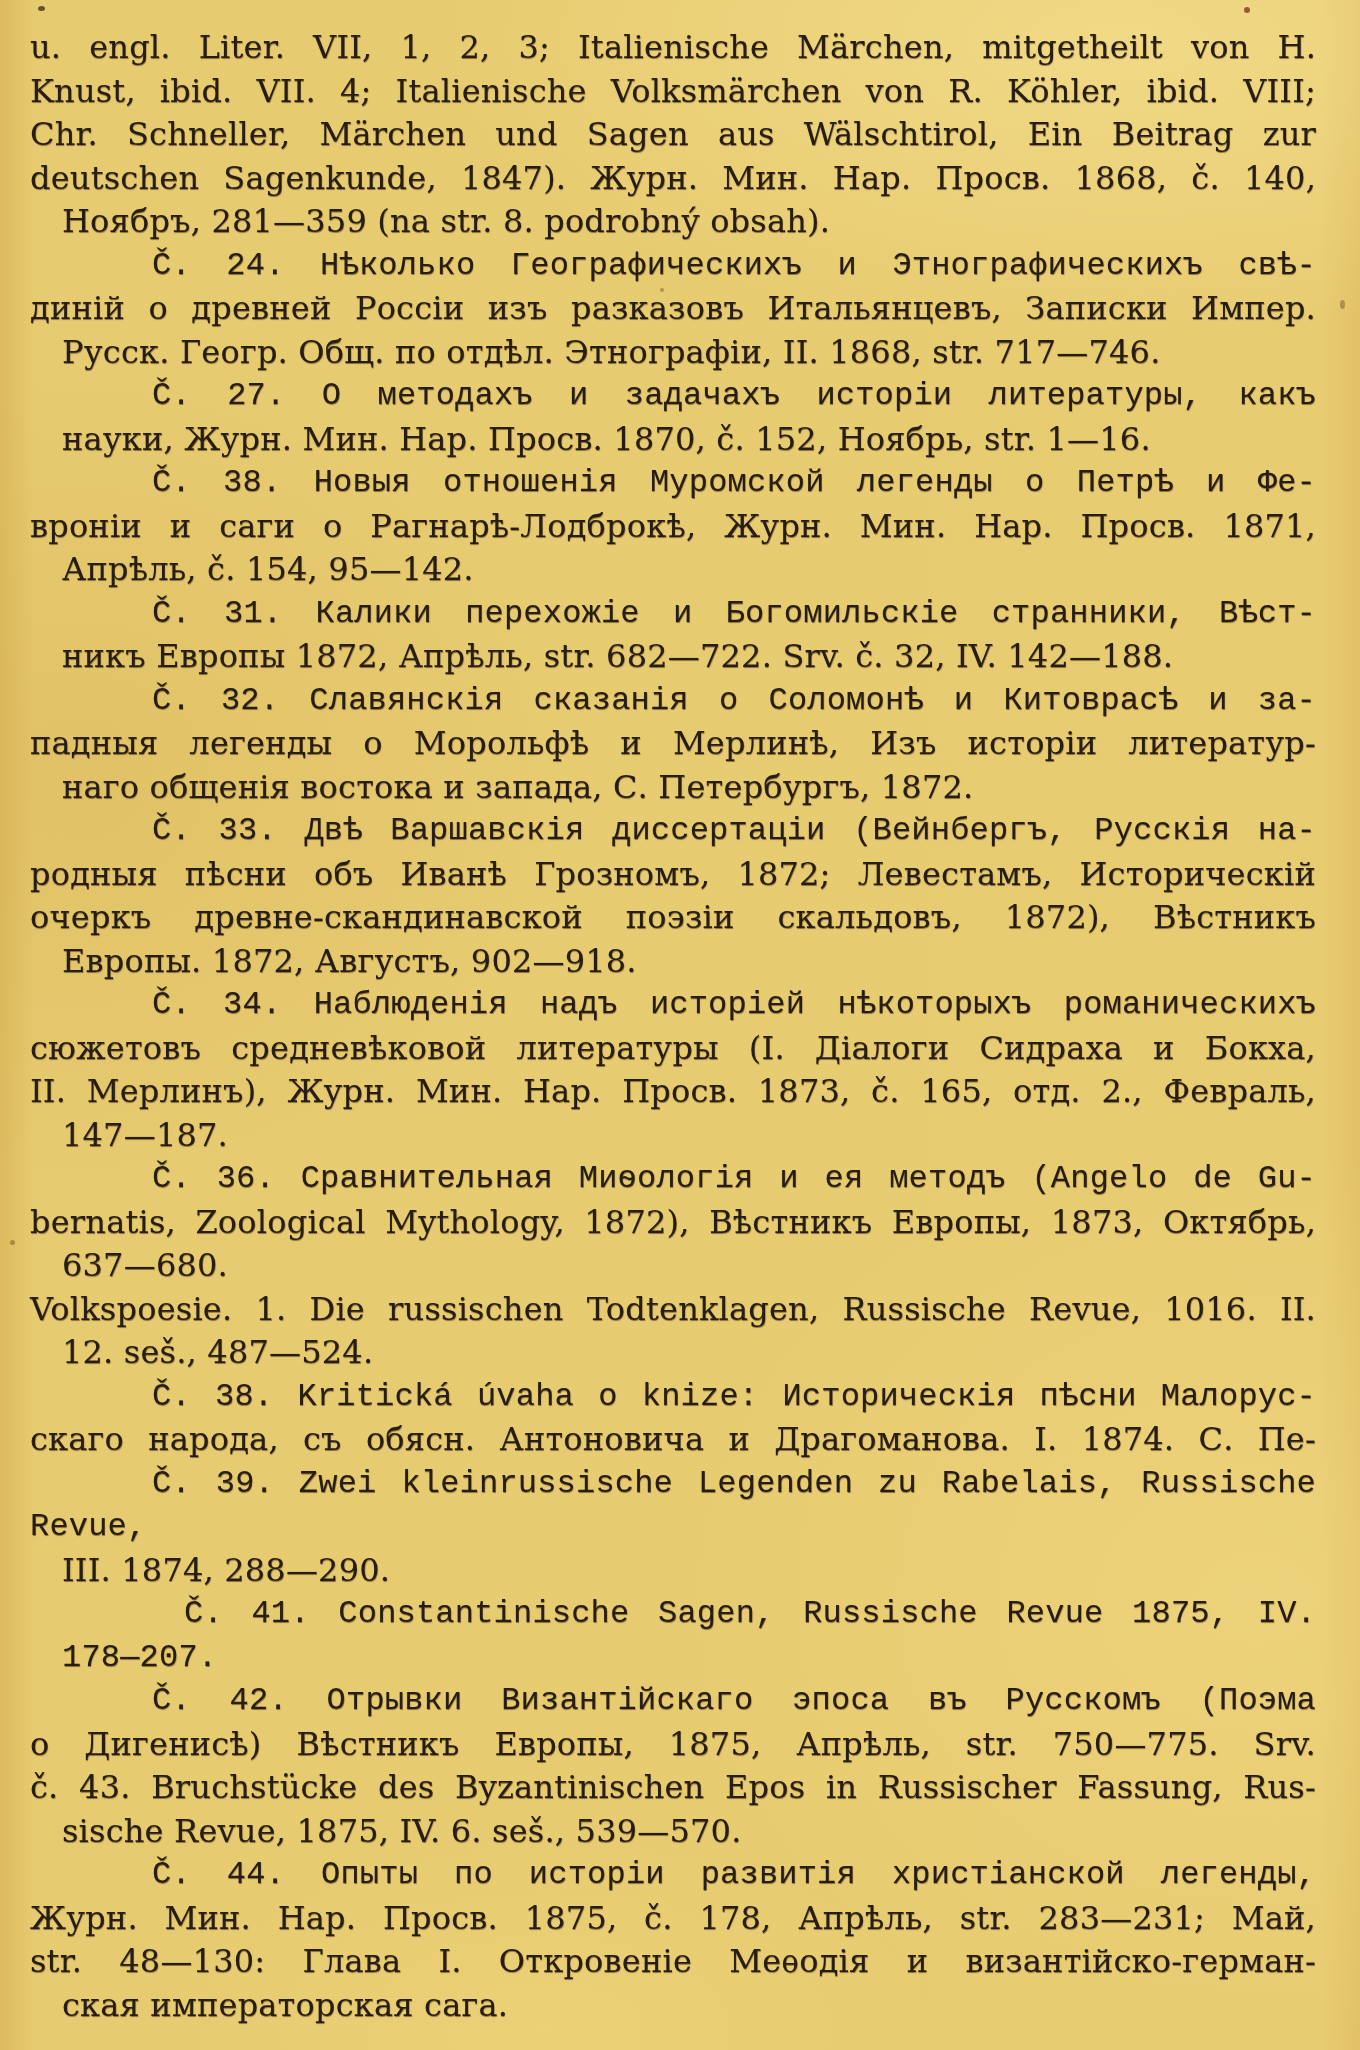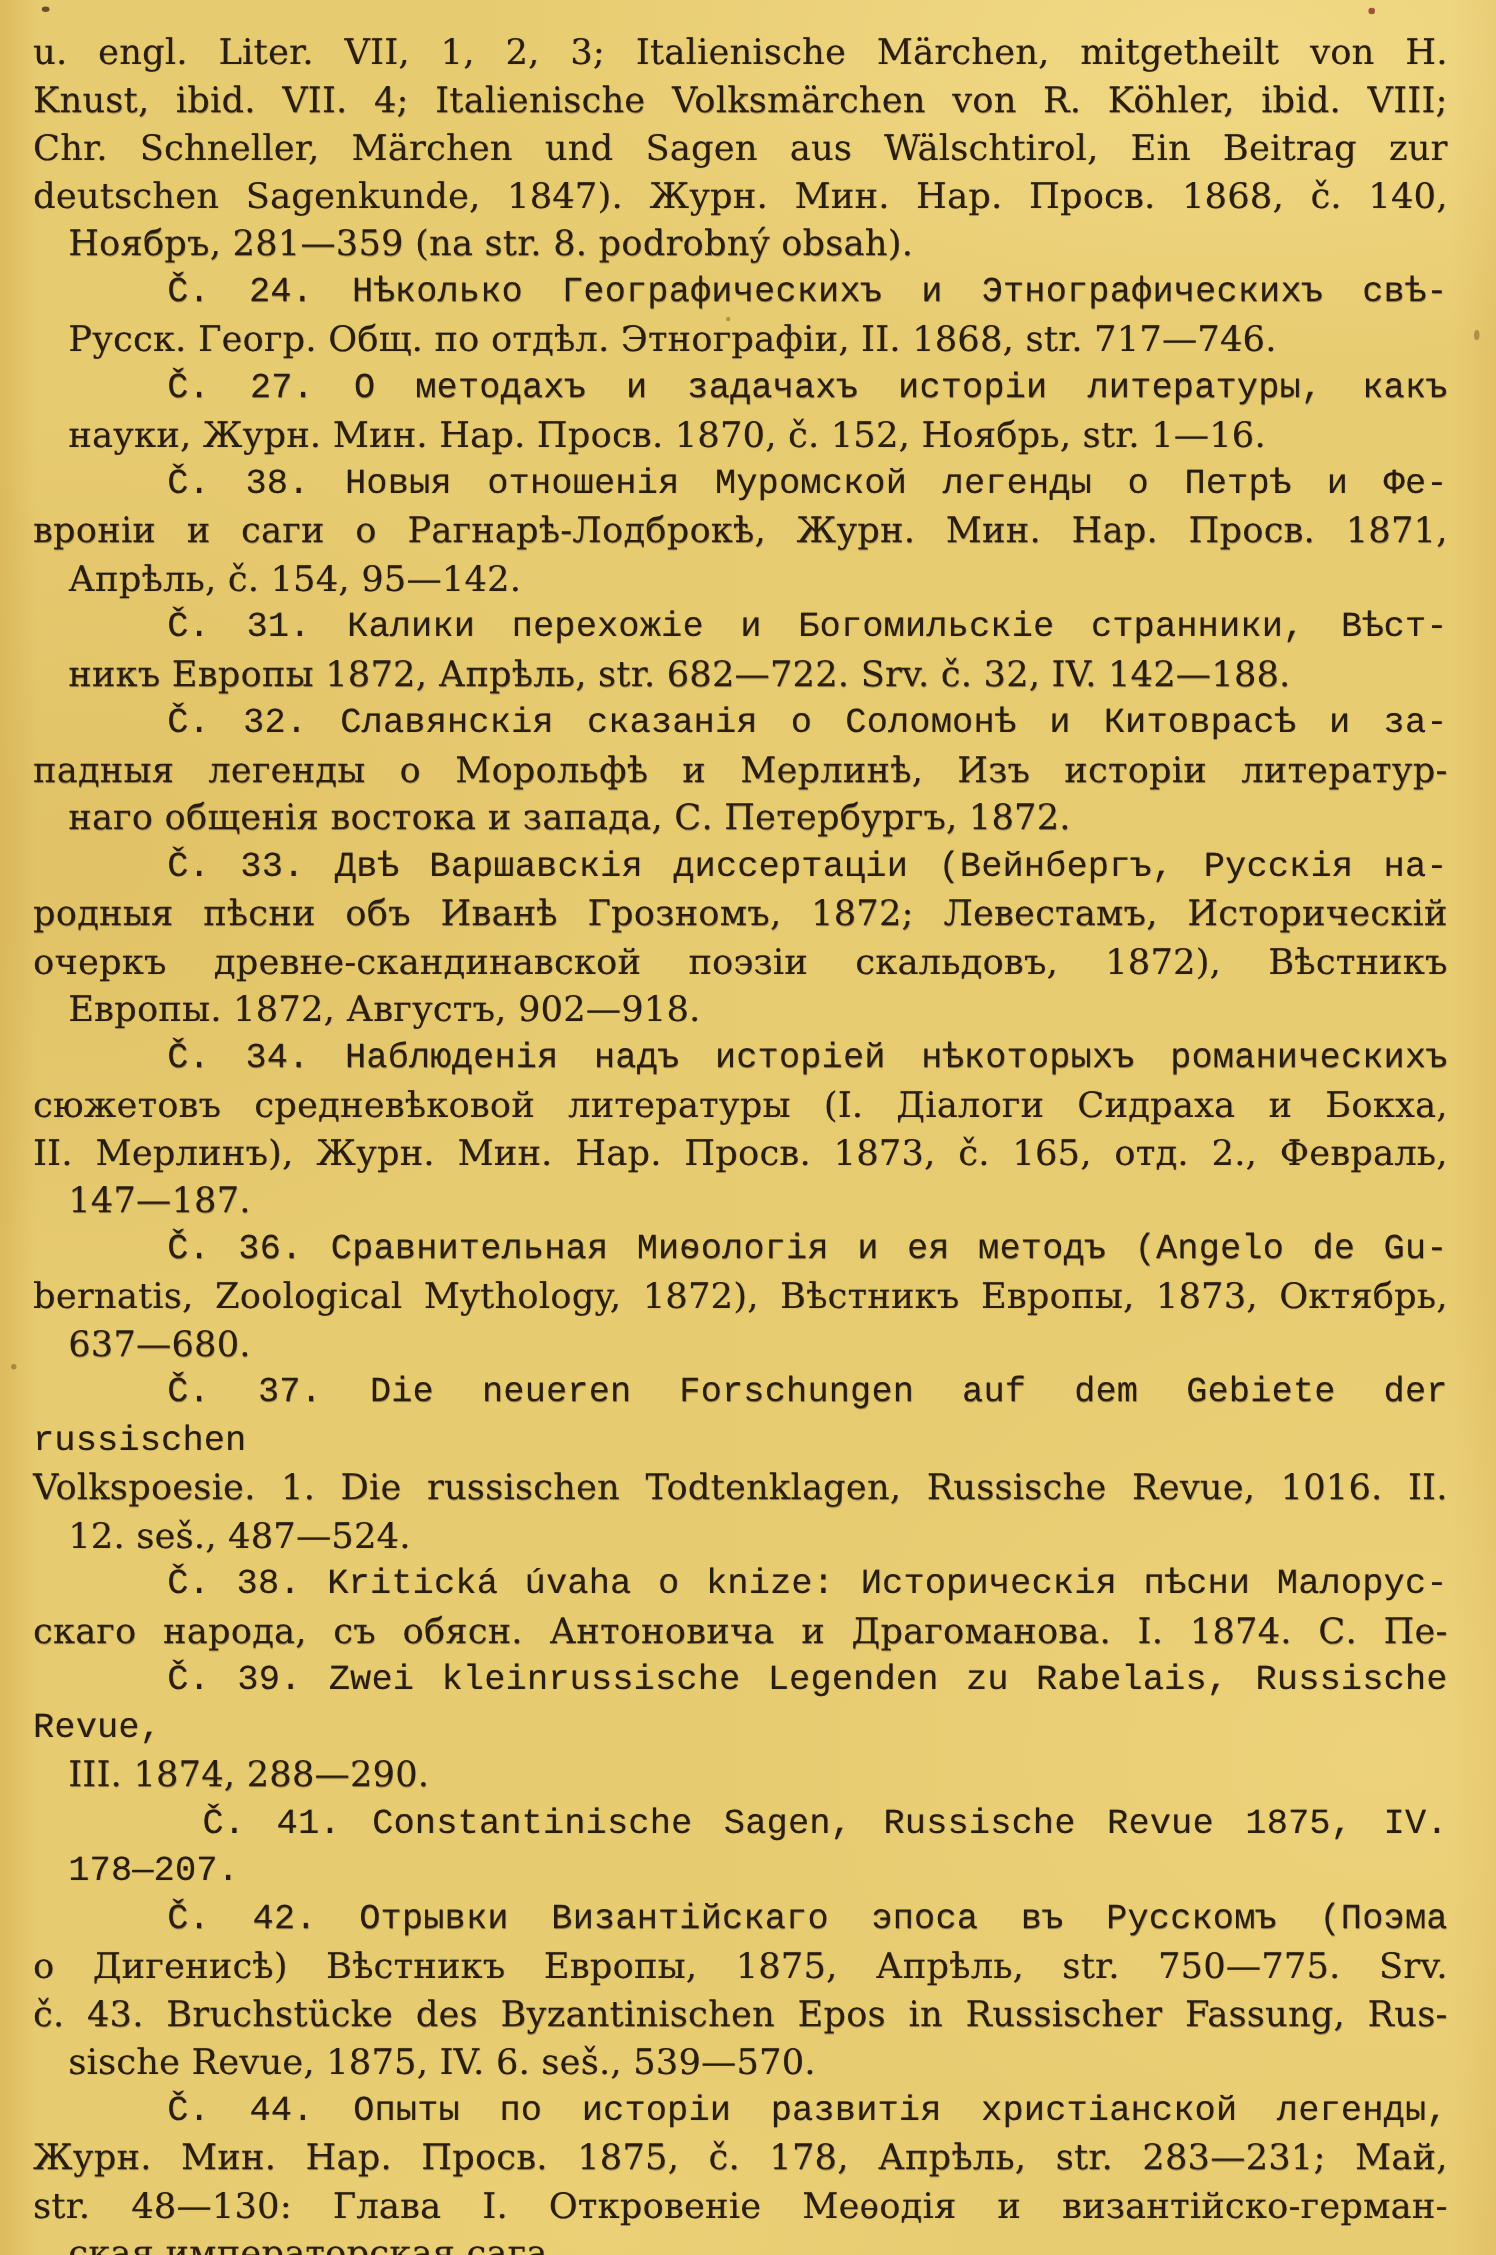--- a/index.html
+++ b/index.html
@@ -70,6 +70,7 @@
       </div>
       <div class="para">
         <div class="line indent">Č. 24. Нѣколько Географическихъ и Этнографическихъ свѣ-</div>
+        <div class="line">диній о древней Россіи изъ разказовъ Итальянцевъ, Записки Импер.</div>
         <div class="line last">Русск. Геогр. Общ. по отдѣл. Этнографіи, II. 1868, str. 717—746.</div>
       </div>
       <div class="para">

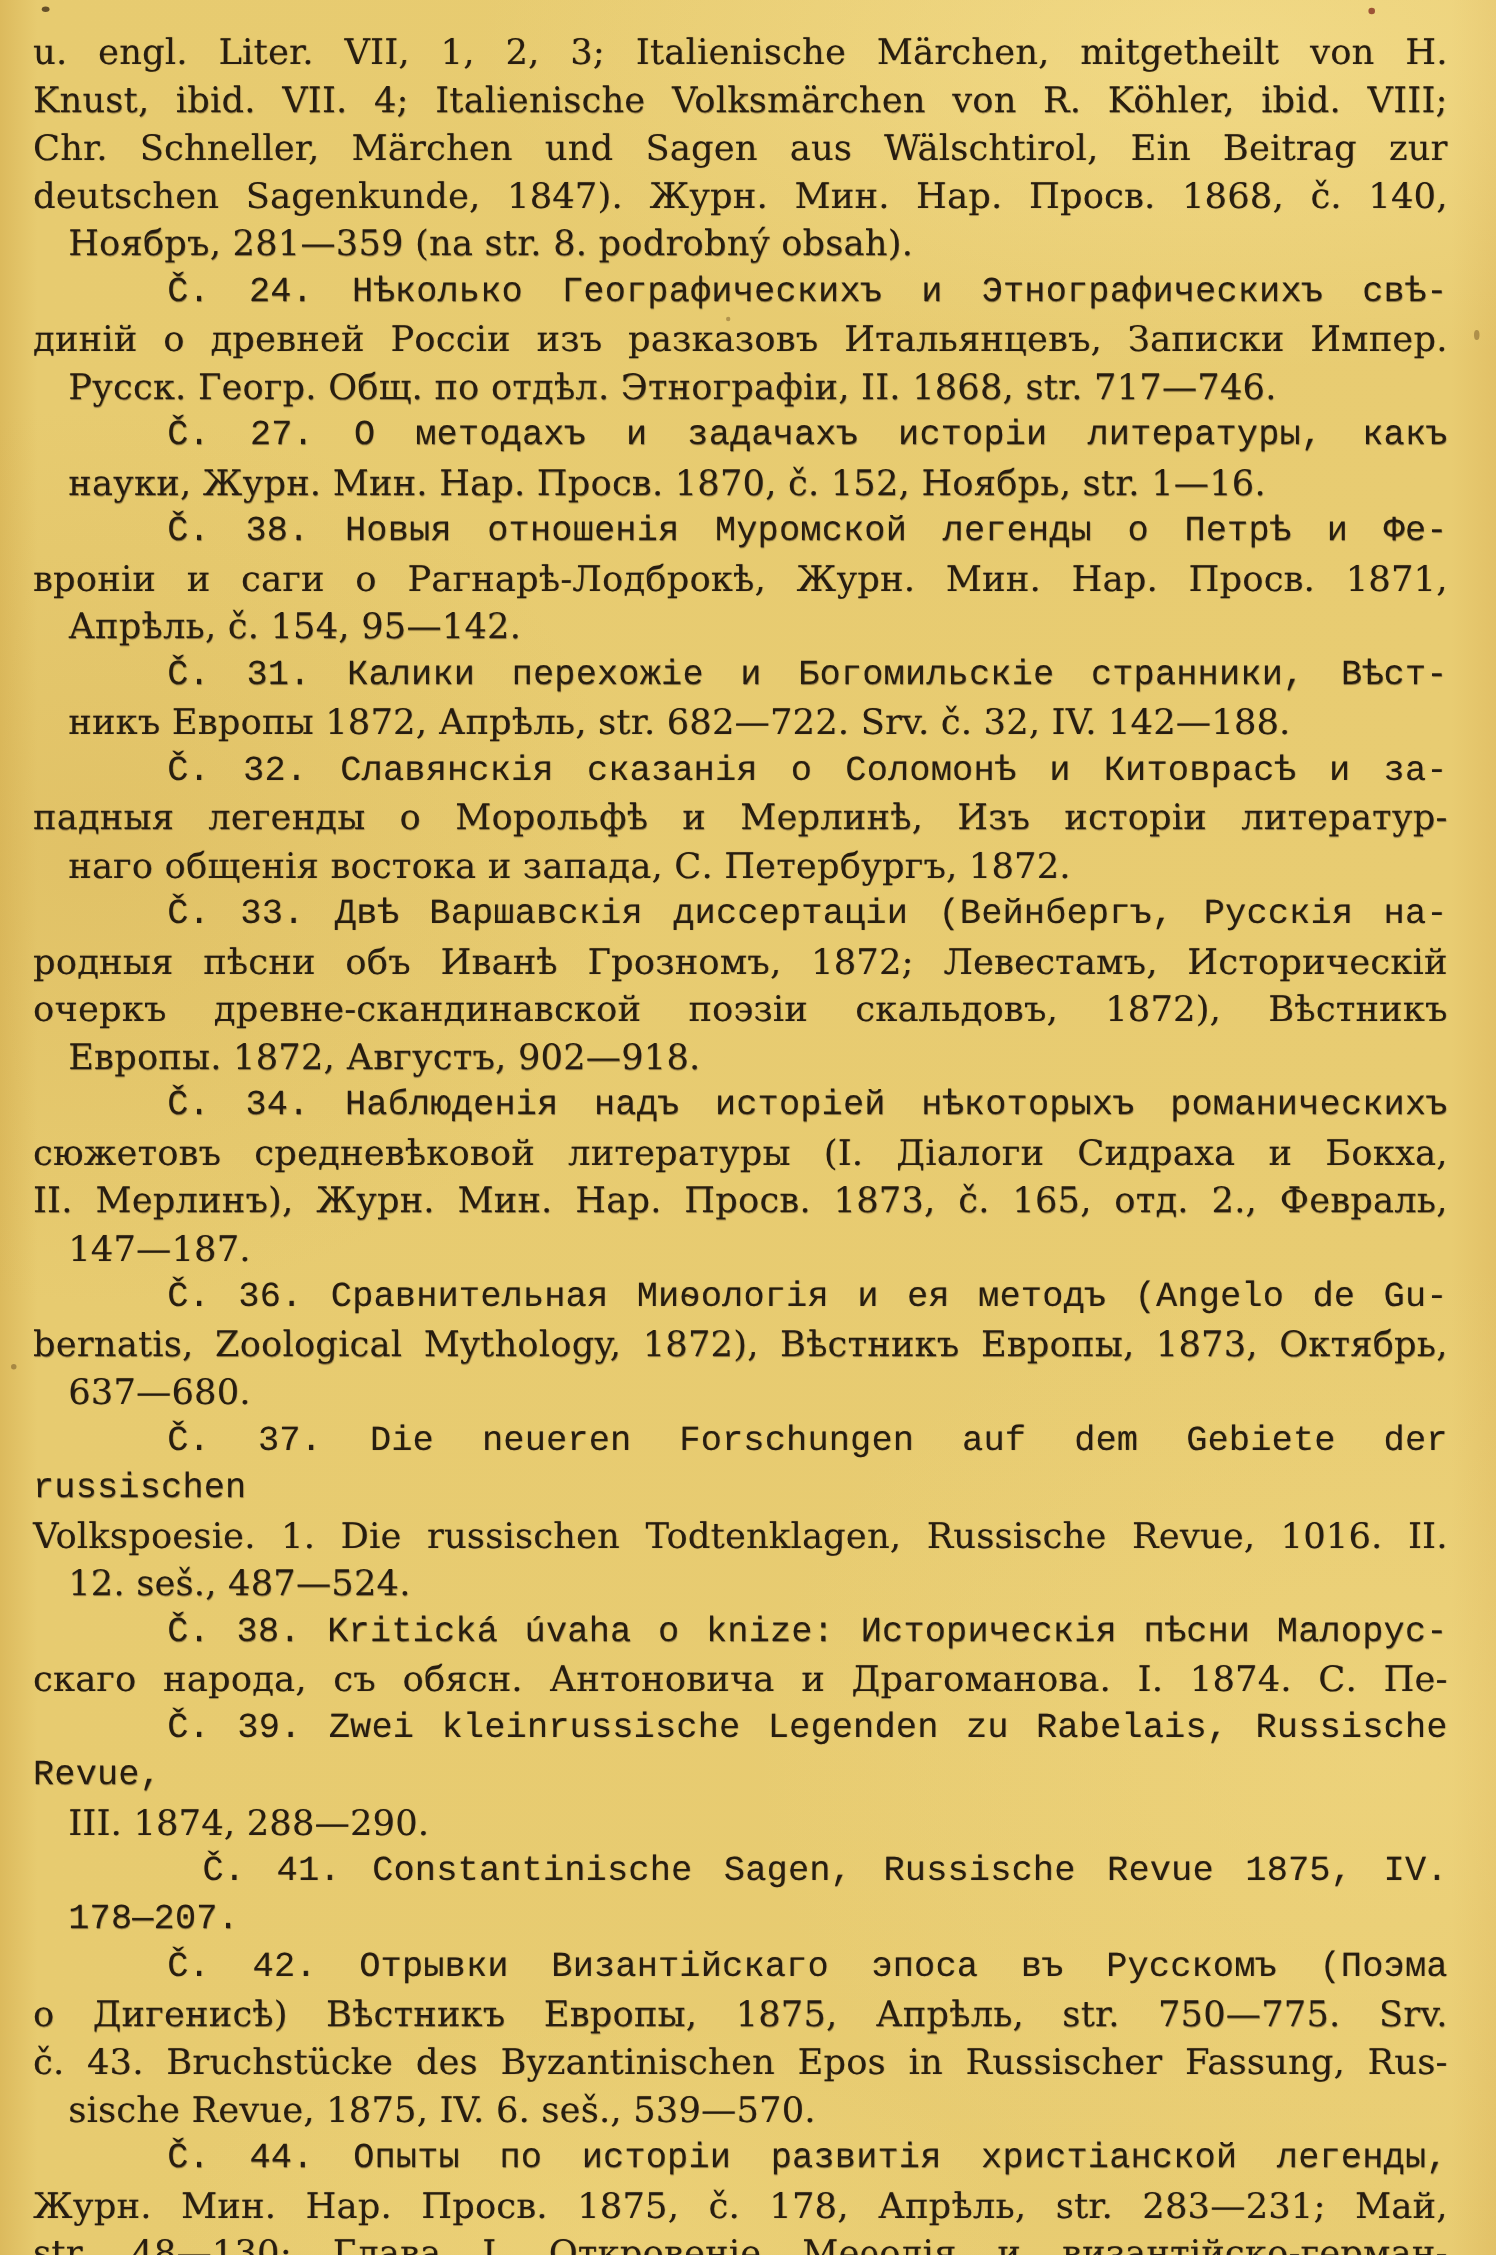--- a/index.html
+++ b/index.html
@@ -109,7 +109,6 @@
         <div class="line last">637—680.</div>
       </div>
       <div class="para">
-        <div class="line indent">Č. 37. Die neueren Forschungen auf dem Gebiete der russischen</div>
         <div class="line">Volkspoesie. 1. Die russischen Todtenklagen, Russische Revue, 1016. II.</div>
         <div class="line last">12. seš., 487—524.</div>
       </div>

